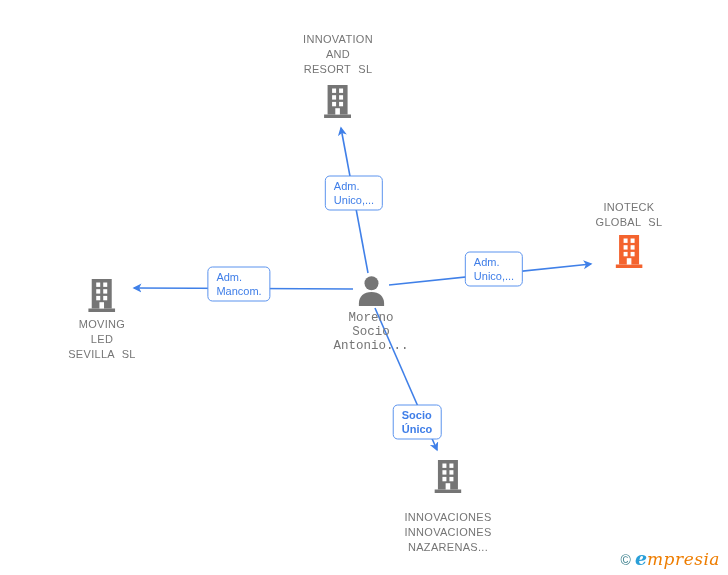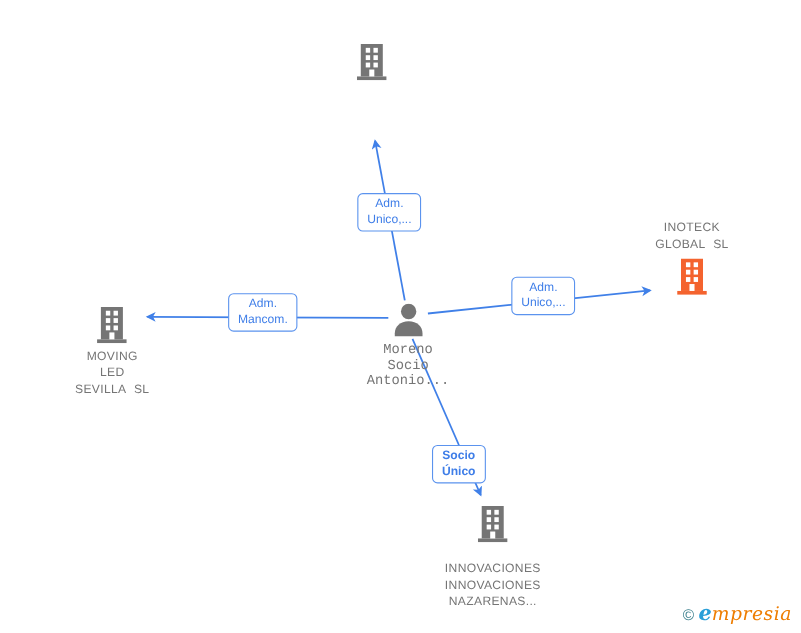--- a/index.html
+++ b/index.html
@@ -60,6 +60,11 @@
   </svg>
 
   <div class="node" style="left:338px; top:32px; transform:translateX(-50%);">
+    <div class="company-name">
+      <div>INNOVATION</div>
+      <div>AND</div>
+      <div>RESORT SL</div>
+    </div>
     <svg class="building-icon icon-gray mt8" width="27" height="33" viewBox="0 0 27 33">
       <rect x="3.5" y="0" width="20" height="29.5" fill="currentColor"></rect>
       <rect x="0" y="29.5" width="27" height="3.5" fill="currentColor"></rect>

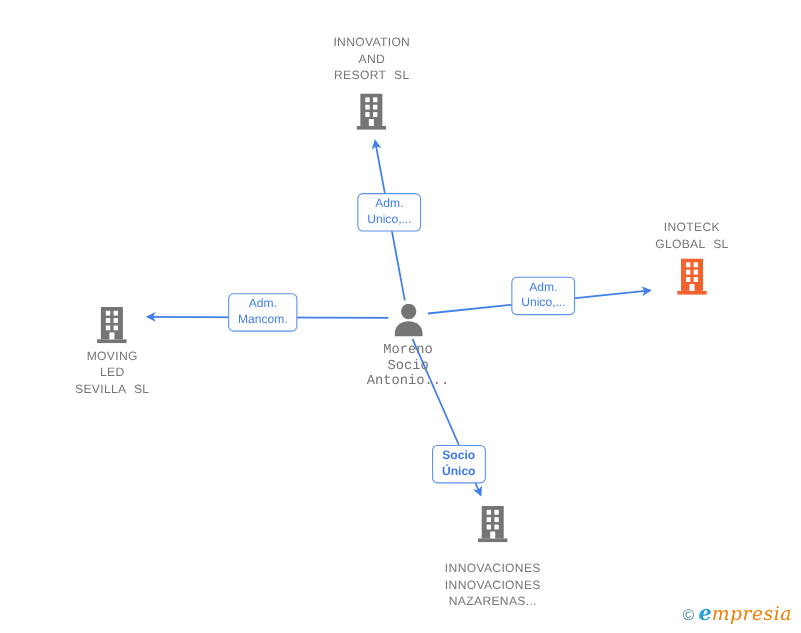--- a/index.html
+++ b/index.html
@@ -28,7 +28,7 @@
     position:absolute; transform:translate(-50%,-50%);
     background:#ffffff; border:1.5px solid #5b93ee; border-radius:5px;
     color:#3f7ee8; font-size:11px; line-height:13.5px; padding:3px 8px;
-    text-align:center; white-space:nowrap;
+    white-space:nowrap;
   }
 
   .brand { position:absolute; right:8px; bottom:6px; display:flex; align-items:baseline; cursor:pointer; }

